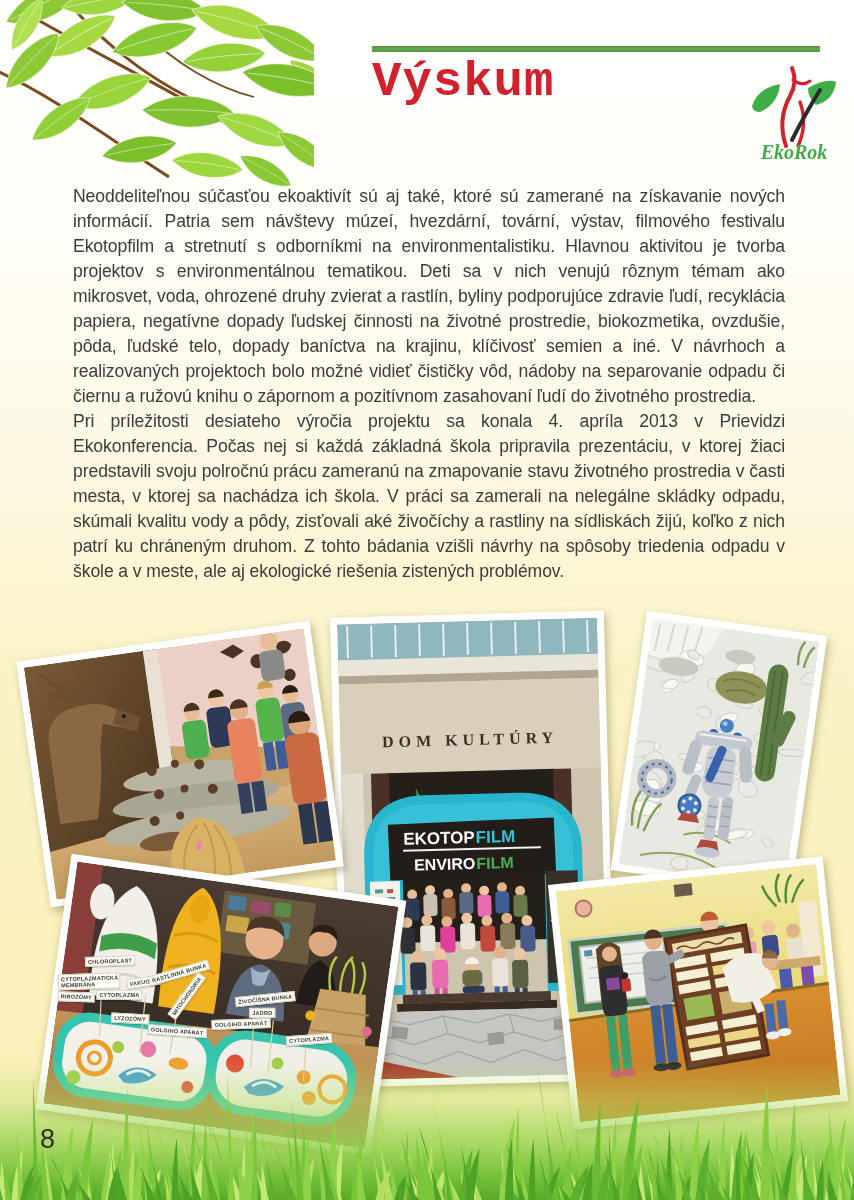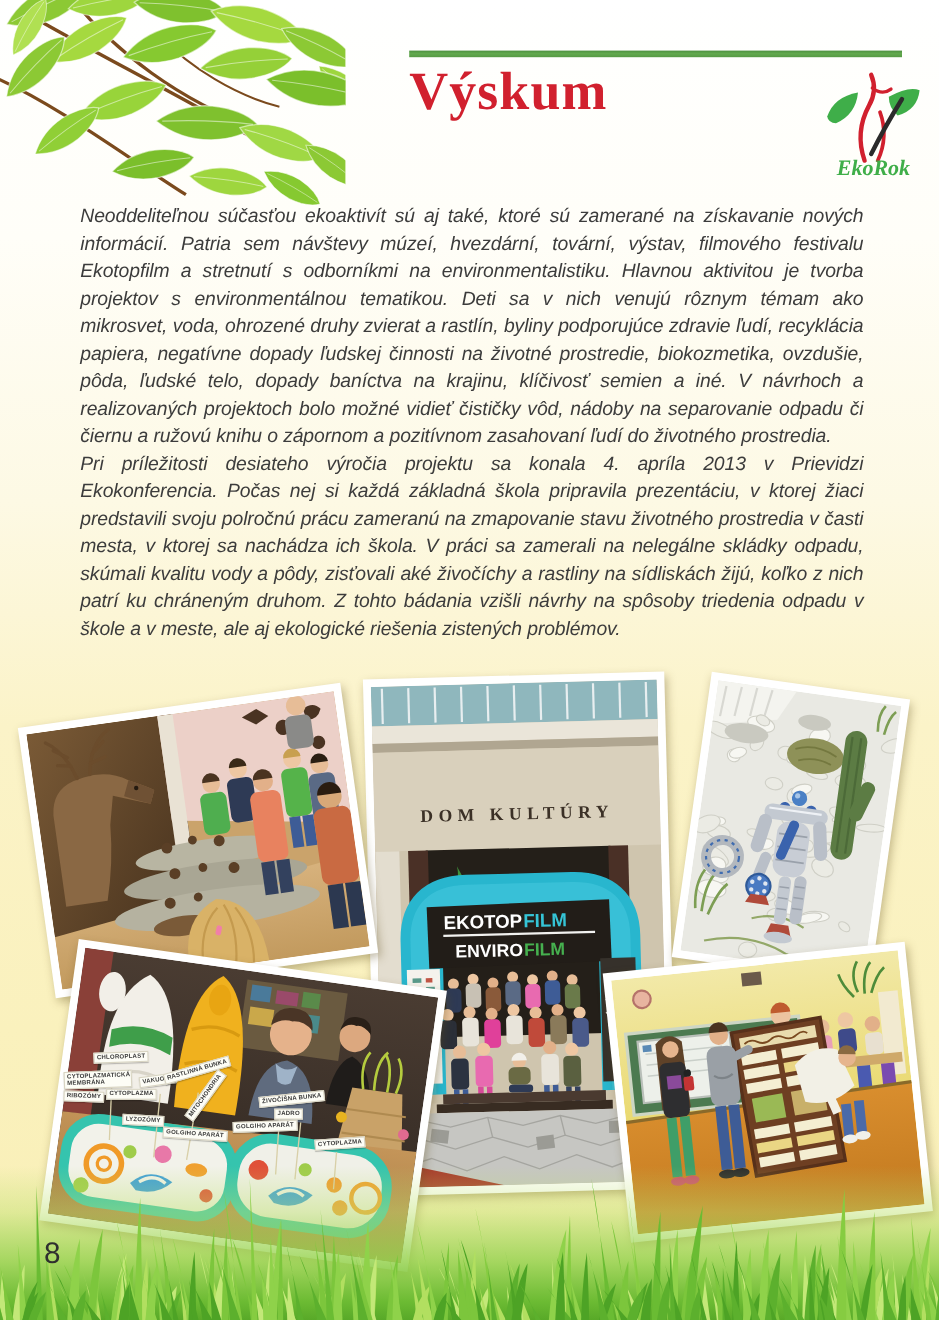--- a/index.html
+++ b/index.html
@@ -10,7 +10,7 @@
   .rule{position:absolute;left:372px;top:46px;width:448px;height:6px;
     background:linear-gradient(180deg,#4d9040 0%,#62a94e 45%,#569a44 100%);}
   .title{position:absolute;left:372px;top:56px;margin:0;
-    font-family:Liberation Serif, serif;font-weight:700;font-size:49px;line-height:1.1;
+    font-family:Liberation Mono, monospace;font-weight:700;font-size:49px;line-height:1.1;
     color:#d1202e;letter-spacing:1px;}
   .logo{position:absolute;left:744px;top:62px;width:100px;height:102px;text-align:right;}
   

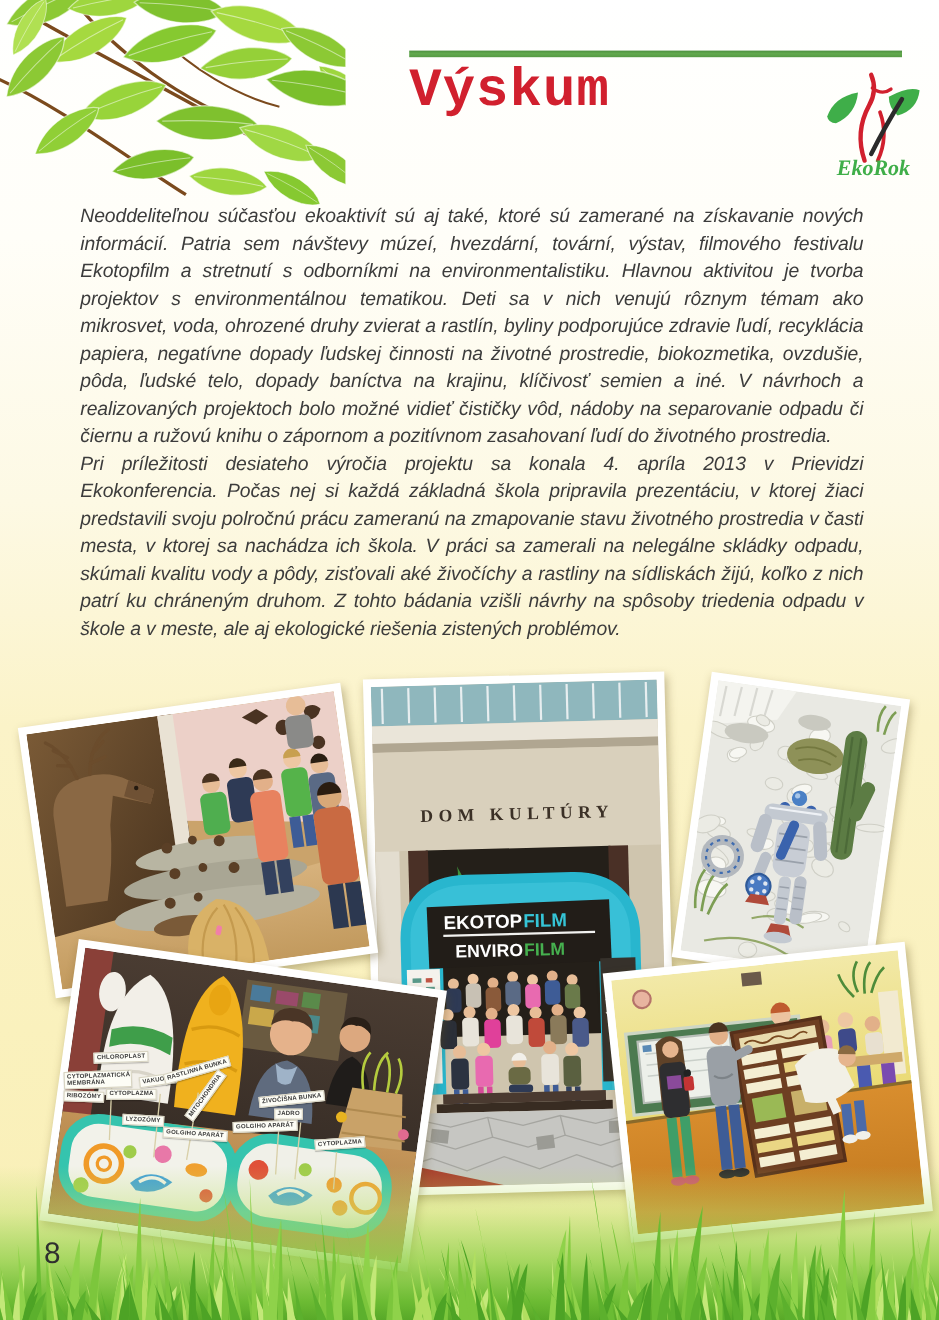--- a/index.html
+++ b/index.html
@@ -16,7 +16,7 @@
   
   .bodytext{position:absolute;left:73px;top:184px;width:712px;z-index:5;
     color:#3c3c3c;font-size:17.6px;line-height:25px;text-align:justify;letter-spacing:-0.1px;}
-  .bodytext p{margin:0;font-style:italic;}
+  .bodytext p{margin:0;}
   
   .leaves{position:absolute;left:-6px;top:-8px;z-index:2;}
   

